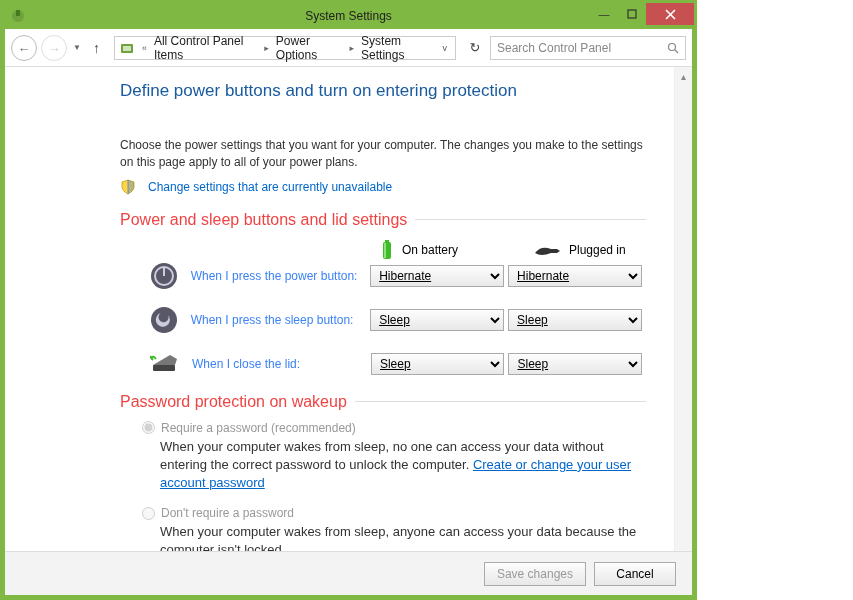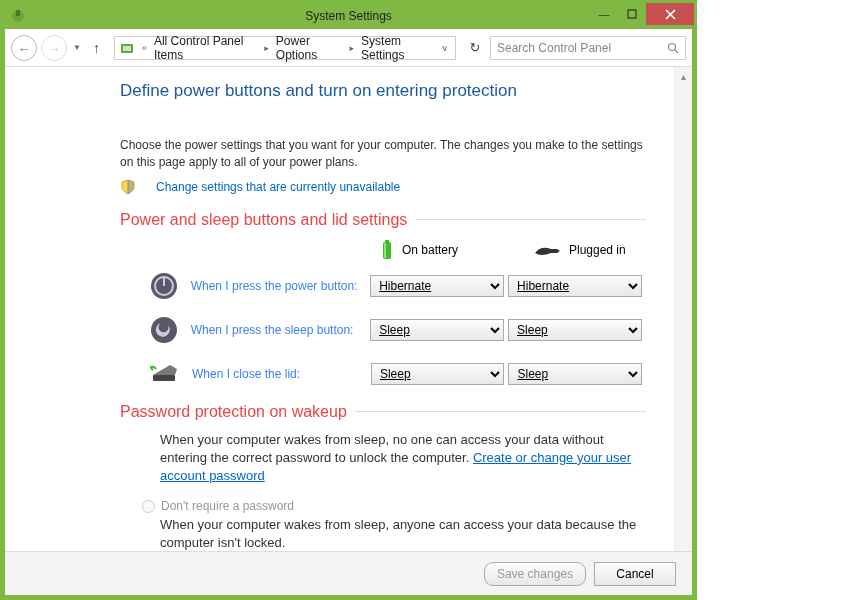--- a/index.html
+++ b/index.html
@@ -33,7 +33,7 @@
 .scrollgutter{width:18px;background:#f4f4f4;border-left:1px solid #eee;display:flex;flex-direction:column;align-items:center;font-size:10px;color:#888;padding-top:4px;}
 h1.heading { color: #1a5ba0; font-weight: 400; font-size: 17px; margin-bottom: 8px; }
 .desc { font-size: 12px; color: #333; line-height: 1.4; margin-bottom: 8px; max-width: 610px; margin-top: 36px;}
-.linkline { font-size: 12px; margin-bottom: 16px; display:flex;align-items:center;gap:20px;}
+.linkline { font-size: 12px; margin-bottom: 16px; display:flex;align-items:center;gap:12px;}
 .linkline a { color: #0066cc; text-decoration: none; }
 .shield{width:16px;height:16px;display:inline-block;}
 .section-label { font-size: 16px; color: #ef4444; margin-bottom: 10px; display: flex; align-items: center; gap: 8px; }

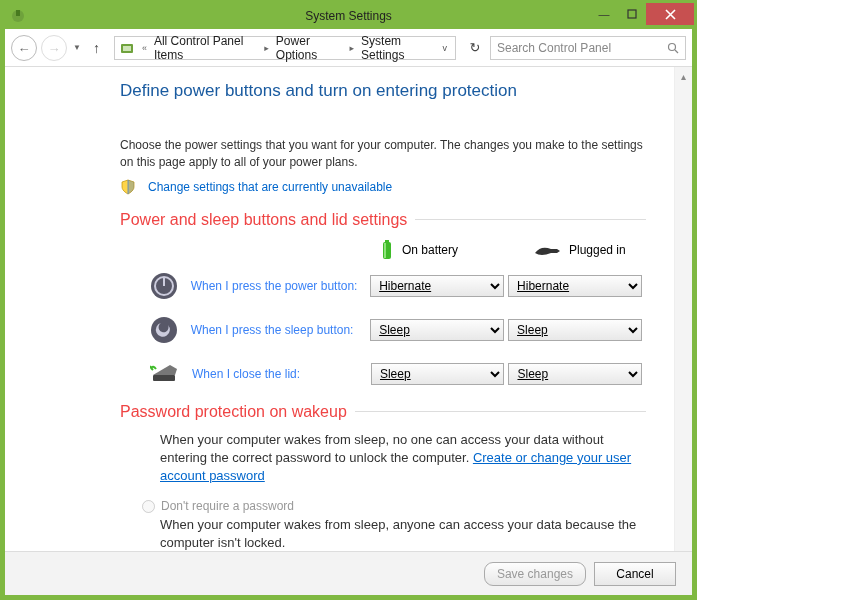--- a/index.html
+++ b/index.html
@@ -38,7 +38,7 @@
 .shield{width:16px;height:16px;display:inline-block;}
 .section-label { font-size: 16px; color: #ef4444; margin-bottom: 10px; display: flex; align-items: center; gap: 8px; }
 .section-label .rule { flex: 1; height: 1px; background: #ddd; }
-.col-headers { display: flex; padding-left: 260px; gap: 40px; margin-bottom: 10px;font-size:12px;}
+.col-headers { display: flex; padding-left: 260px; gap: 40px; font-size:12px;}
 .col-headers .colh { display: flex; align-items: center; gap: 8px; width: 140px;}
 .settings-row { display: flex; align-items: center; margin-bottom: 14px; padding-left: 30px;}
 .settings-row .ricon { width: 30px; height: 30px; margin-right: 12px; display:flex;align-items:center;justify-content:center;}

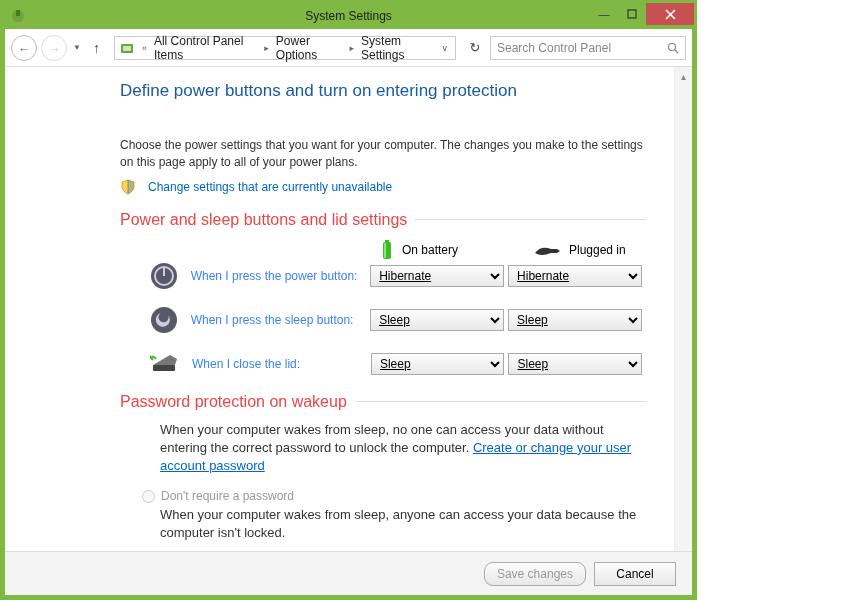--- a/index.html
+++ b/index.html
@@ -202,6 +202,10 @@
           <span class="rule"></span>
         </div>
         <div class="pw-opt">
+          <div class="radline disabled">
+            <input type="radio" checked="" disabled="" style="">
+            <span>Require a password (recommended)</span>
+          </div>
           <div class="subtext">
             <span>When your computer wakes from sleep, no one can access your data without entering the correct password to unlock the computer. </span><a href="#">Create or change your user account password</a>
           </div>

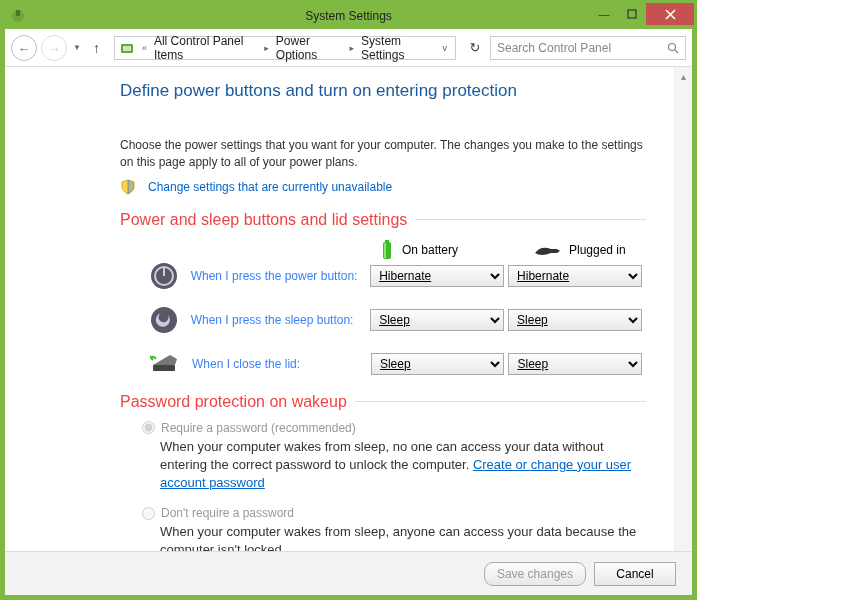--- a/index.html
+++ b/index.html
@@ -53,7 +53,7 @@
 .pw-opt .subtext a { color: #0066cc; }
 .footer { height: 44px; border-top: 1px solid #ddd; background: #f3f3f3; display: flex; align-items: center; justify-content: flex-end; padding: 0 16px; gap: 8px; }
 .footer button { height: 24px; min-width: 82px; font-size: 12px; border: 1px solid #aaa; background: linear-gradient(#fdfdfd,#e8e8e8); padding: 0 12px; }
-.footer button:disabled { color: #999; border-radius: 9px; }
+.footer button:disabled { color: #999; }
 svg{display:block;}
 </style>
 </head>

